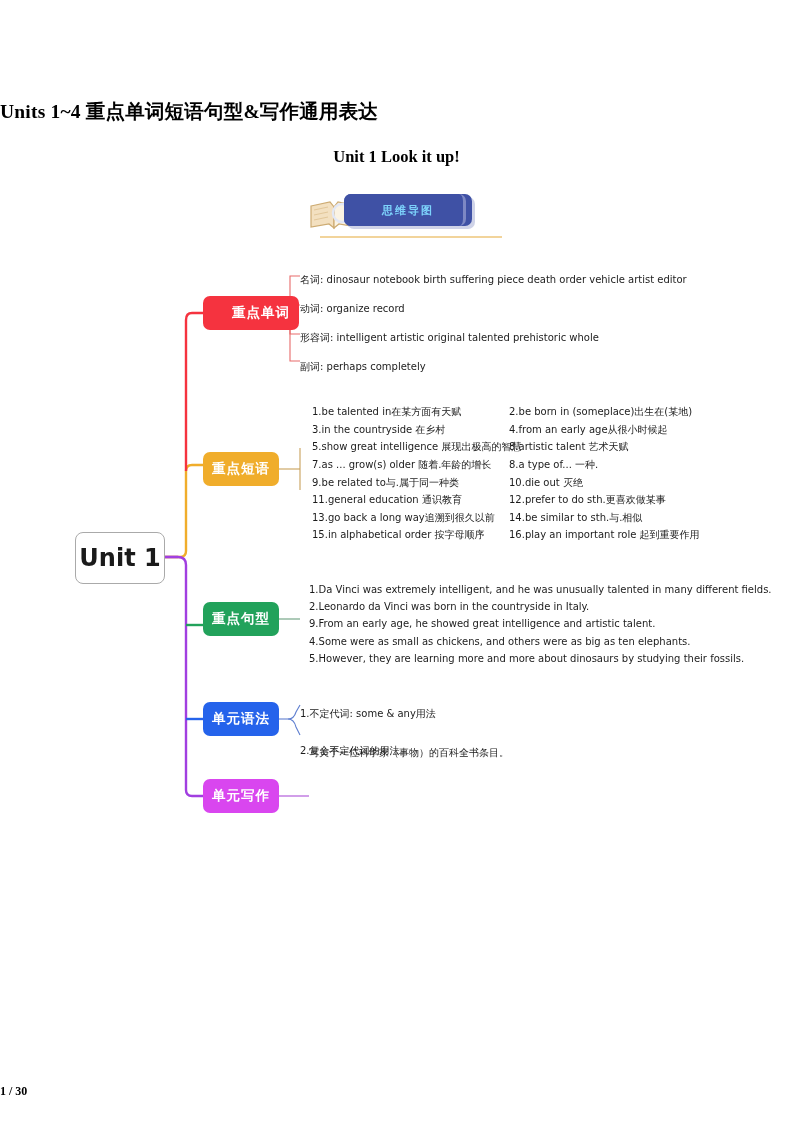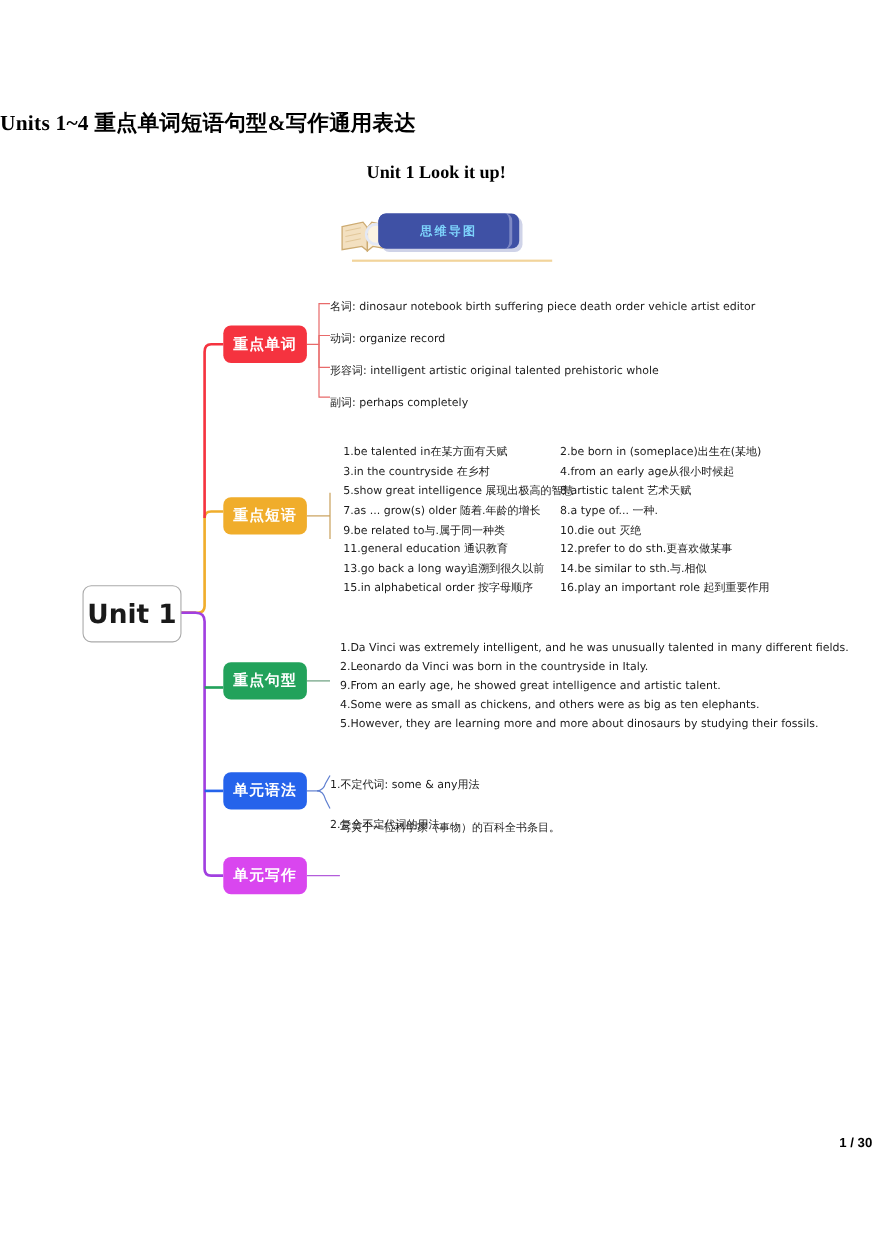--- a/index.html
+++ b/index.html
@@ -132,7 +132,7 @@
     height: 34px;
     left: 203px;
   }
-  .node.n-words    { top: 296px; background: #f5333f; }
+  .node.n-words    { top: 296px; background: #f5333f; padding-left: 20px; }
   .node.n-phrases  { top: 452px; background: #f0ad2b; }
   .node.n-sentence { top: 602px; background: #22a25b; }
   .node.n-grammar  { top: 702px; background: #2563eb; }

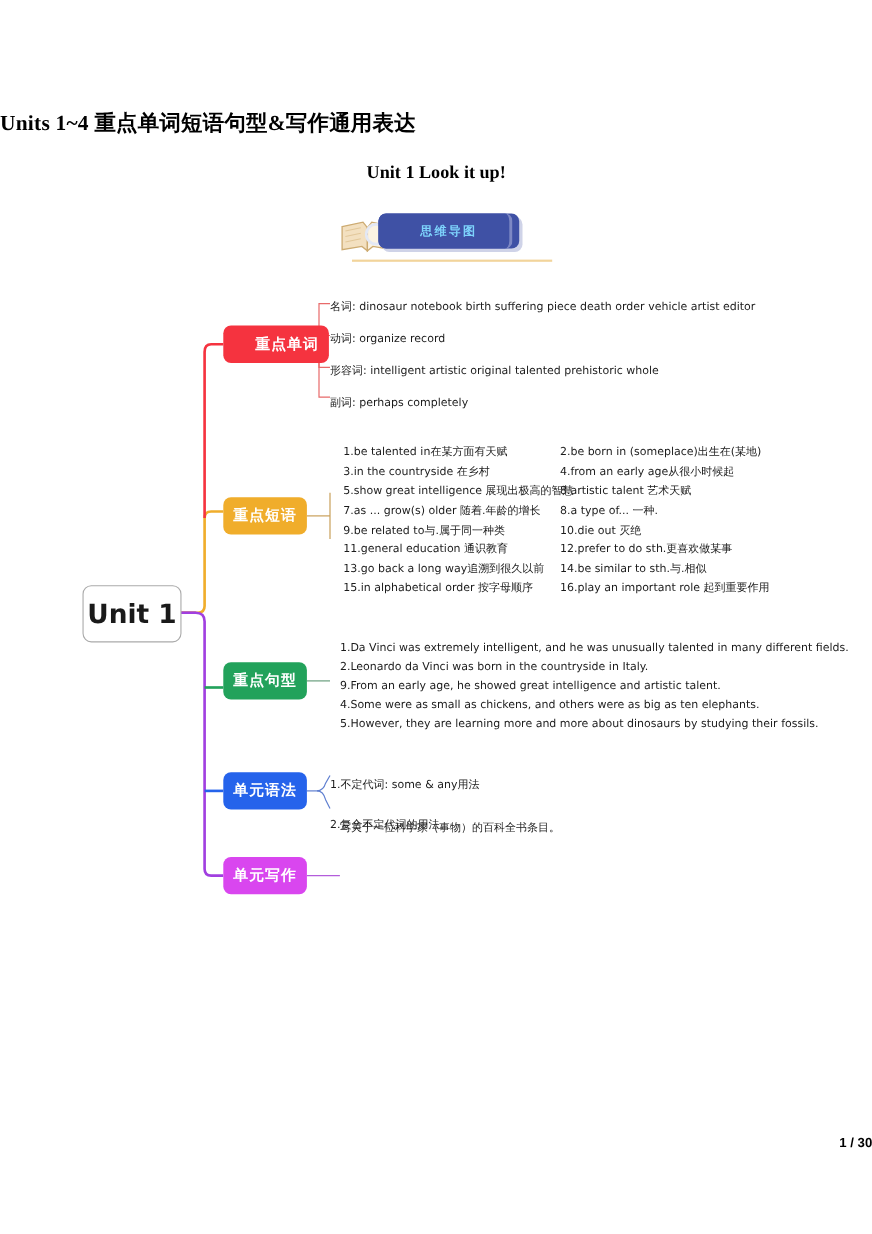--- a/index.html
+++ b/index.html
@@ -177,9 +177,9 @@
   .footer {
     position: absolute;
     left: 0; right: 0;
-    top: 1032px;
-    text-align: right;
-    font-family: Liberation Sans, sans-serif;
+    top: 1084px;
+    text-align: left;
+    font-family: Liberation Serif, serif;
     font-weight: bold;
     font-size: 12px;
     color: #000;

